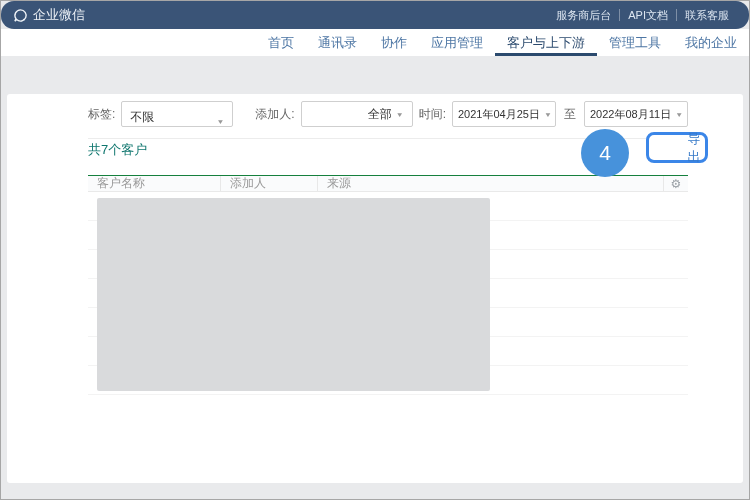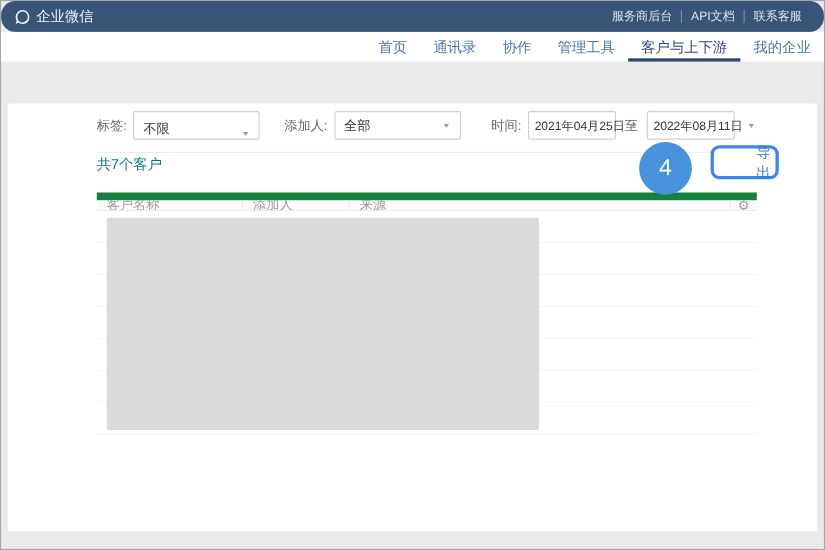--- a/index.html
+++ b/index.html
@@ -100,6 +100,9 @@
     <span>协作</span>
   </div>
 
+  <div class="nav-item">
+    <span>应用管理</span>
+  </div>
 
   <div class="nav-item">
     <span>管理工具</span>

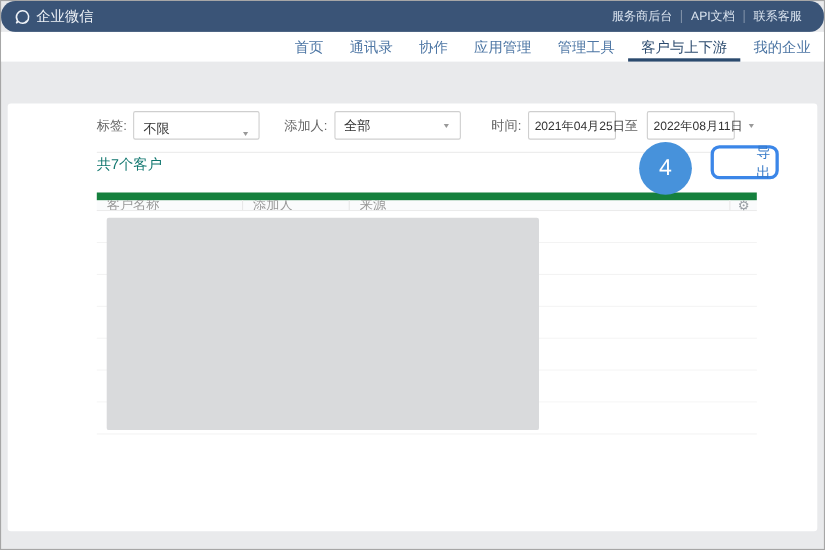--- a/index.html
+++ b/index.html
@@ -104,12 +104,12 @@
     <span>应用管理</span>
   </div>
 
+  <div class="nav-item active">
+    <span>客户与上下游</span>
+  </div>
+
   <div class="nav-item">
     <span>管理工具</span>
-  </div>
-
-  <div class="nav-item active">
-    <span>客户与上下游</span>
   </div>
 
   <div class="nav-item">

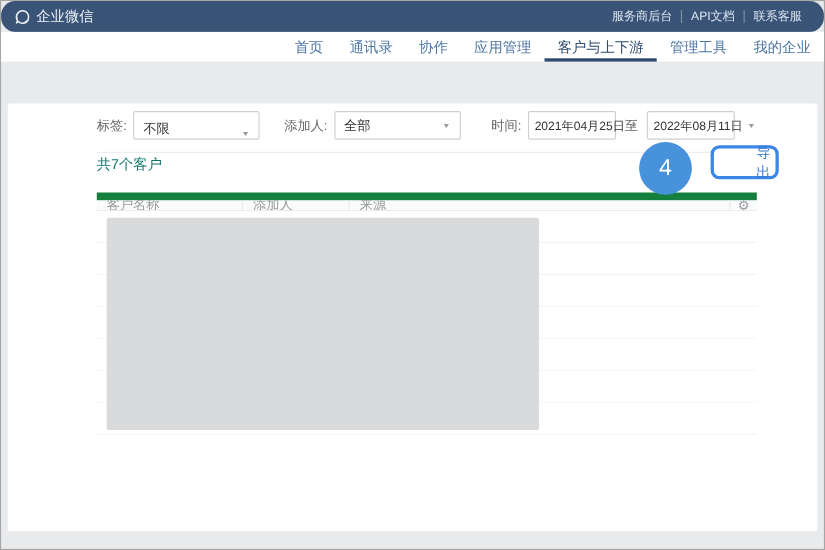--- a/index.html
+++ b/index.html
@@ -35,7 +35,7 @@
   .w115{width:115px;}
   .w92{width:80px;font-size:11px;padding:0 5px;}
   .arrow{color:#999;font-size:8px;transform:scaleY(.8);margin-left:4px;}
-  .gap22{margin-right:22px;align-items:flex-end;} .gap24{margin-right:28px;}
+  .gap22{margin-right:22px;align-items:flex-end;} .gap24{margin-right:6px;justify-content:flex-end;}
   .range-sep{color:#666;margin:0 8px;}
 
   .divider{position:absolute;left:81px;top:44px;width:600px;border-top:1px solid #ececec;}

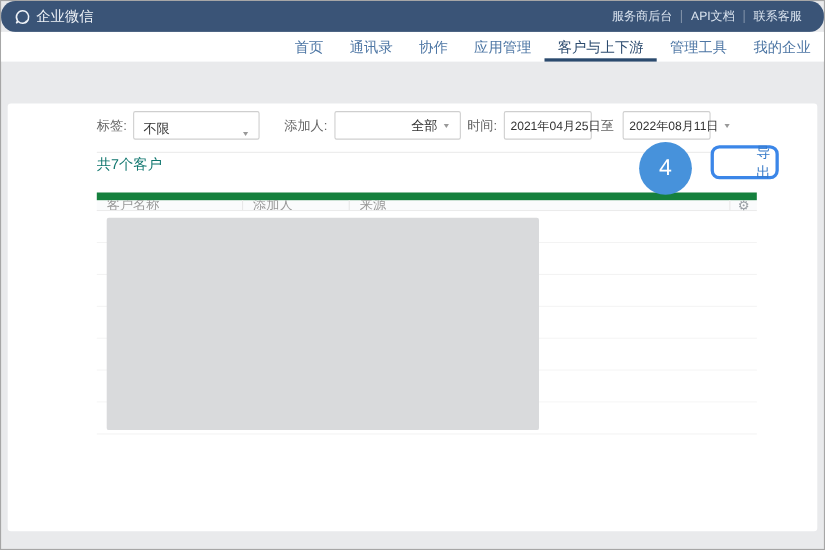--- a/index.html
+++ b/index.html
@@ -33,7 +33,7 @@
   .f-label{color:#666;margin-right:6px;white-space:nowrap;}
   .select{height:26px;border:1px solid #cfcfcf;border-radius:2px;background:#fff;display:flex;align-items:center;justify-content:space-between;padding:0 8px;color:#333;cursor:pointer;white-space:nowrap;}
   .w115{width:115px;}
-  .w92{width:80px;font-size:11px;padding:0 5px;}
+  .w92{width:104px;font-size:11px;padding:0 5px;}
   .arrow{color:#999;font-size:8px;transform:scaleY(.8);margin-left:4px;}
   .gap22{margin-right:22px;align-items:flex-end;} .gap24{margin-right:6px;justify-content:flex-end;}
   .range-sep{color:#666;margin:0 8px;}

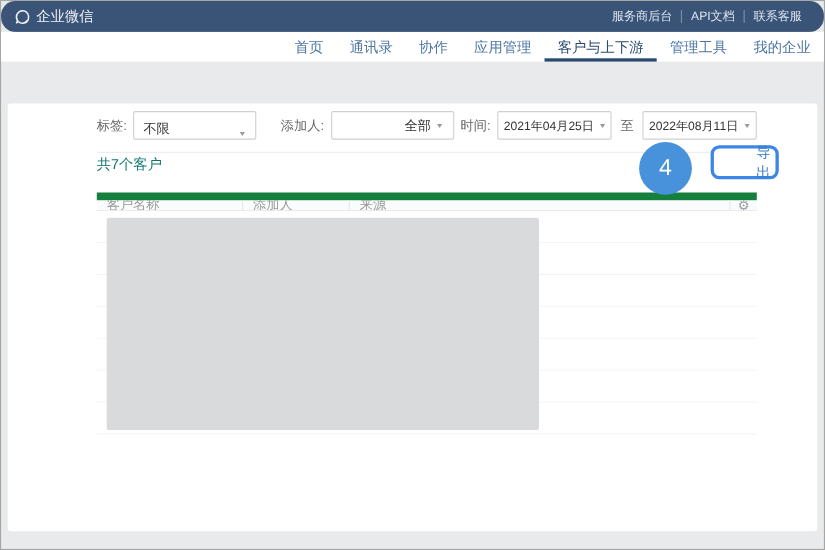--- a/index.html
+++ b/index.html
@@ -43,7 +43,7 @@
 
   
   .table{position:absolute;left:81px;top:81px;width:600px;}
-  .thead{display:flex;height:17px;background:#fafbfc;border-top:7px solid #15803d;border-bottom:1px solid #e9e9e9;}
+  .thead{display:flex;height:17px;background:#fafbfc;border-top:1px solid #15803d;border-bottom:1px solid #e9e9e9;}
   .th-list{display:flex;flex:1;}
   .th{display:flex;align-items:center;padding-left:9px;font-size:12px;color:#999;overflow:hidden;white-space:nowrap;}
   .th + .th{border-left:1px solid #e8e8e8;}

